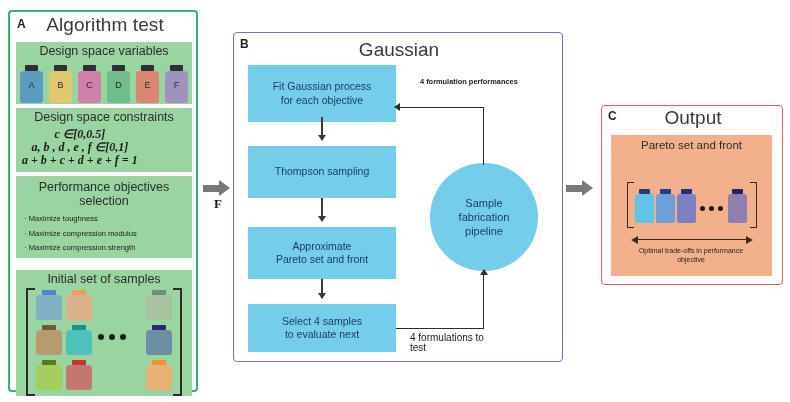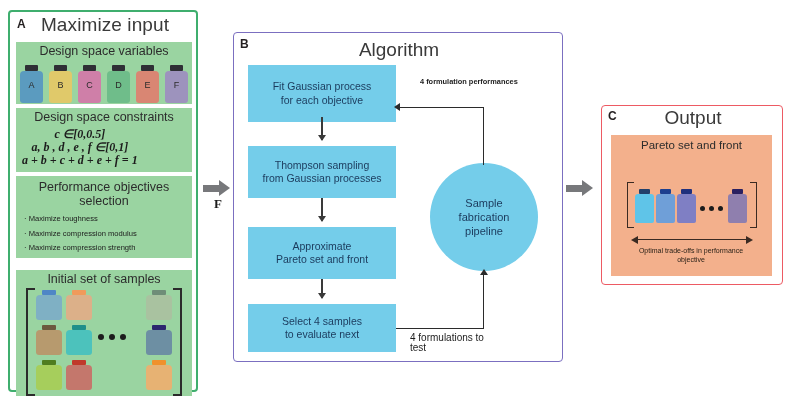--- a/index.html
+++ b/index.html
@@ -325,7 +325,7 @@
 
   <div id="panelA">
     <span class="panel-tag" id="tagA">A</span>
-    <div id="titleA">Maximize input</div>
+    <div id="titleA">Algorithm test</div>
 
     <div class="green-block" id="blockVars">
       <div class="block-title">Design space variables</div>

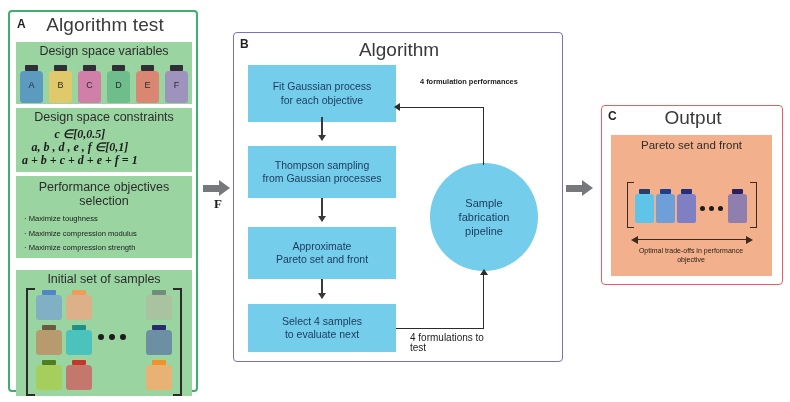--- a/index.html
+++ b/index.html
@@ -447,7 +447,7 @@
 
   <div id="panelB">
     <span class="panel-tag" id="tagB">B</span>
-    <div id="titleB">Algorithm</div>
+    <div id="titleB">Gaussian</div>
 
     <div class="flow-box" id="boxFit">
       <div>

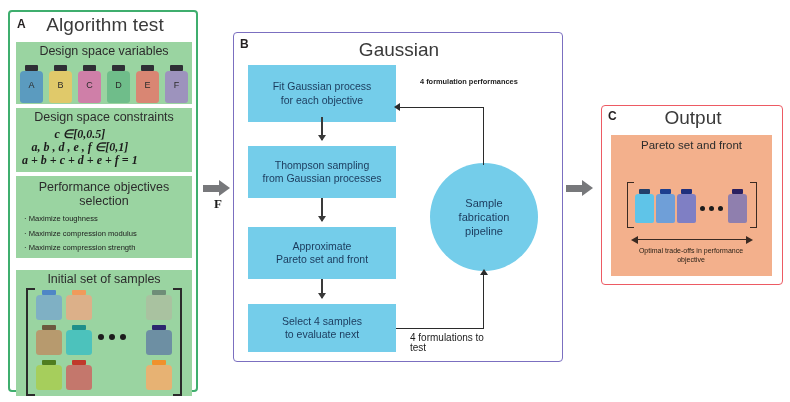--- a/index.html
+++ b/index.html
@@ -460,7 +460,6 @@
     <div class="flow-box" id="boxThom">
       <div>
         <span>Thompson sampling</span><br>
-        <span>from Gaussian processes</span>
       </div>
     </div>
     <div class="v-arrow" id="va2"></div>

